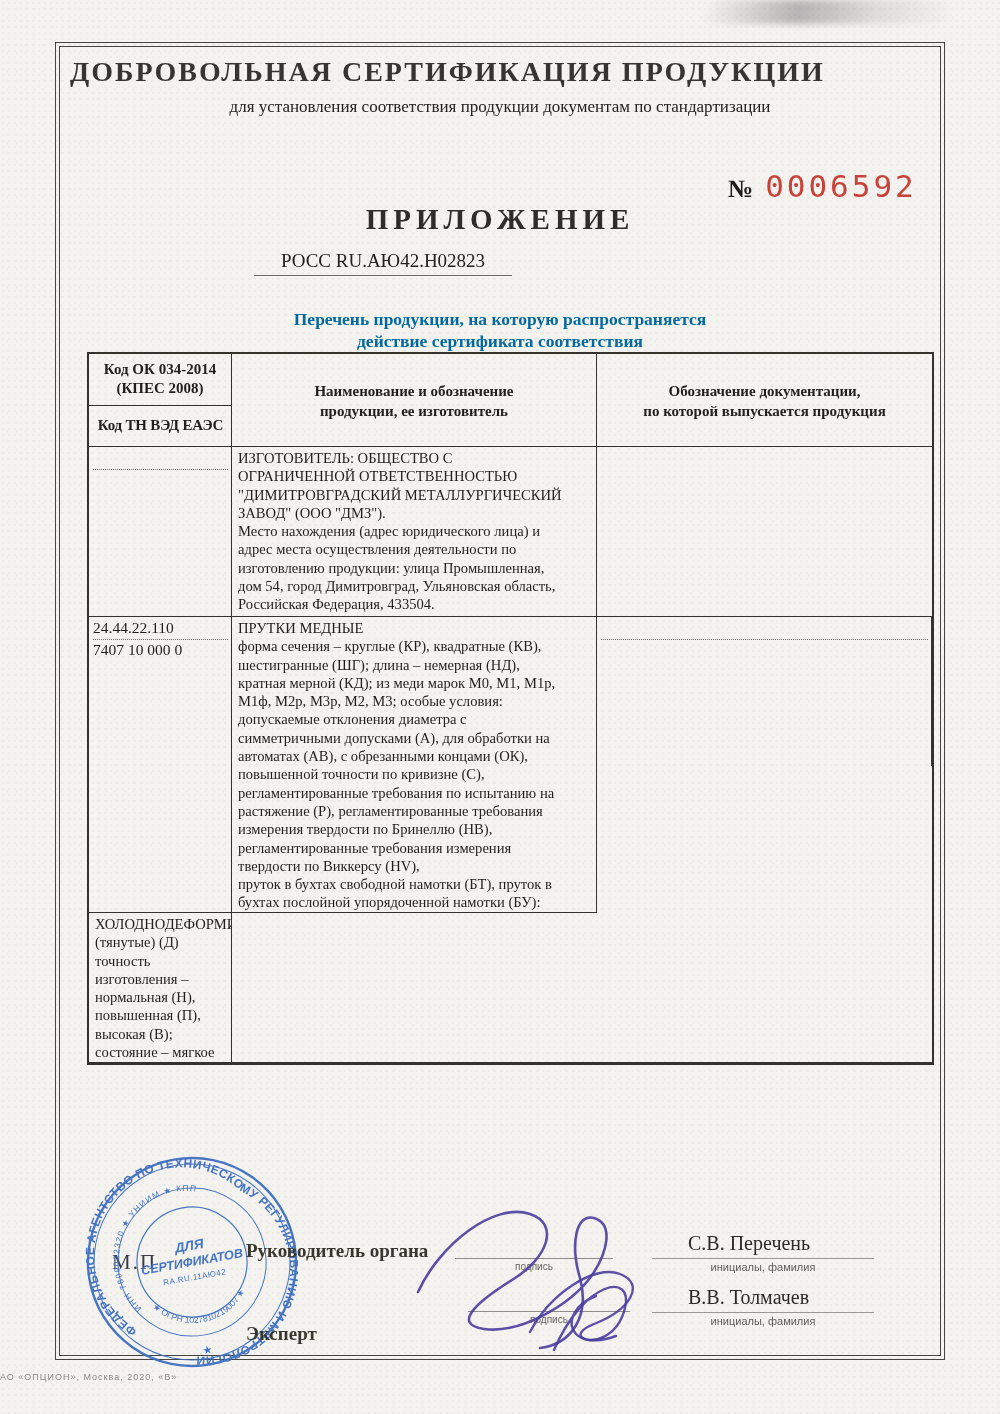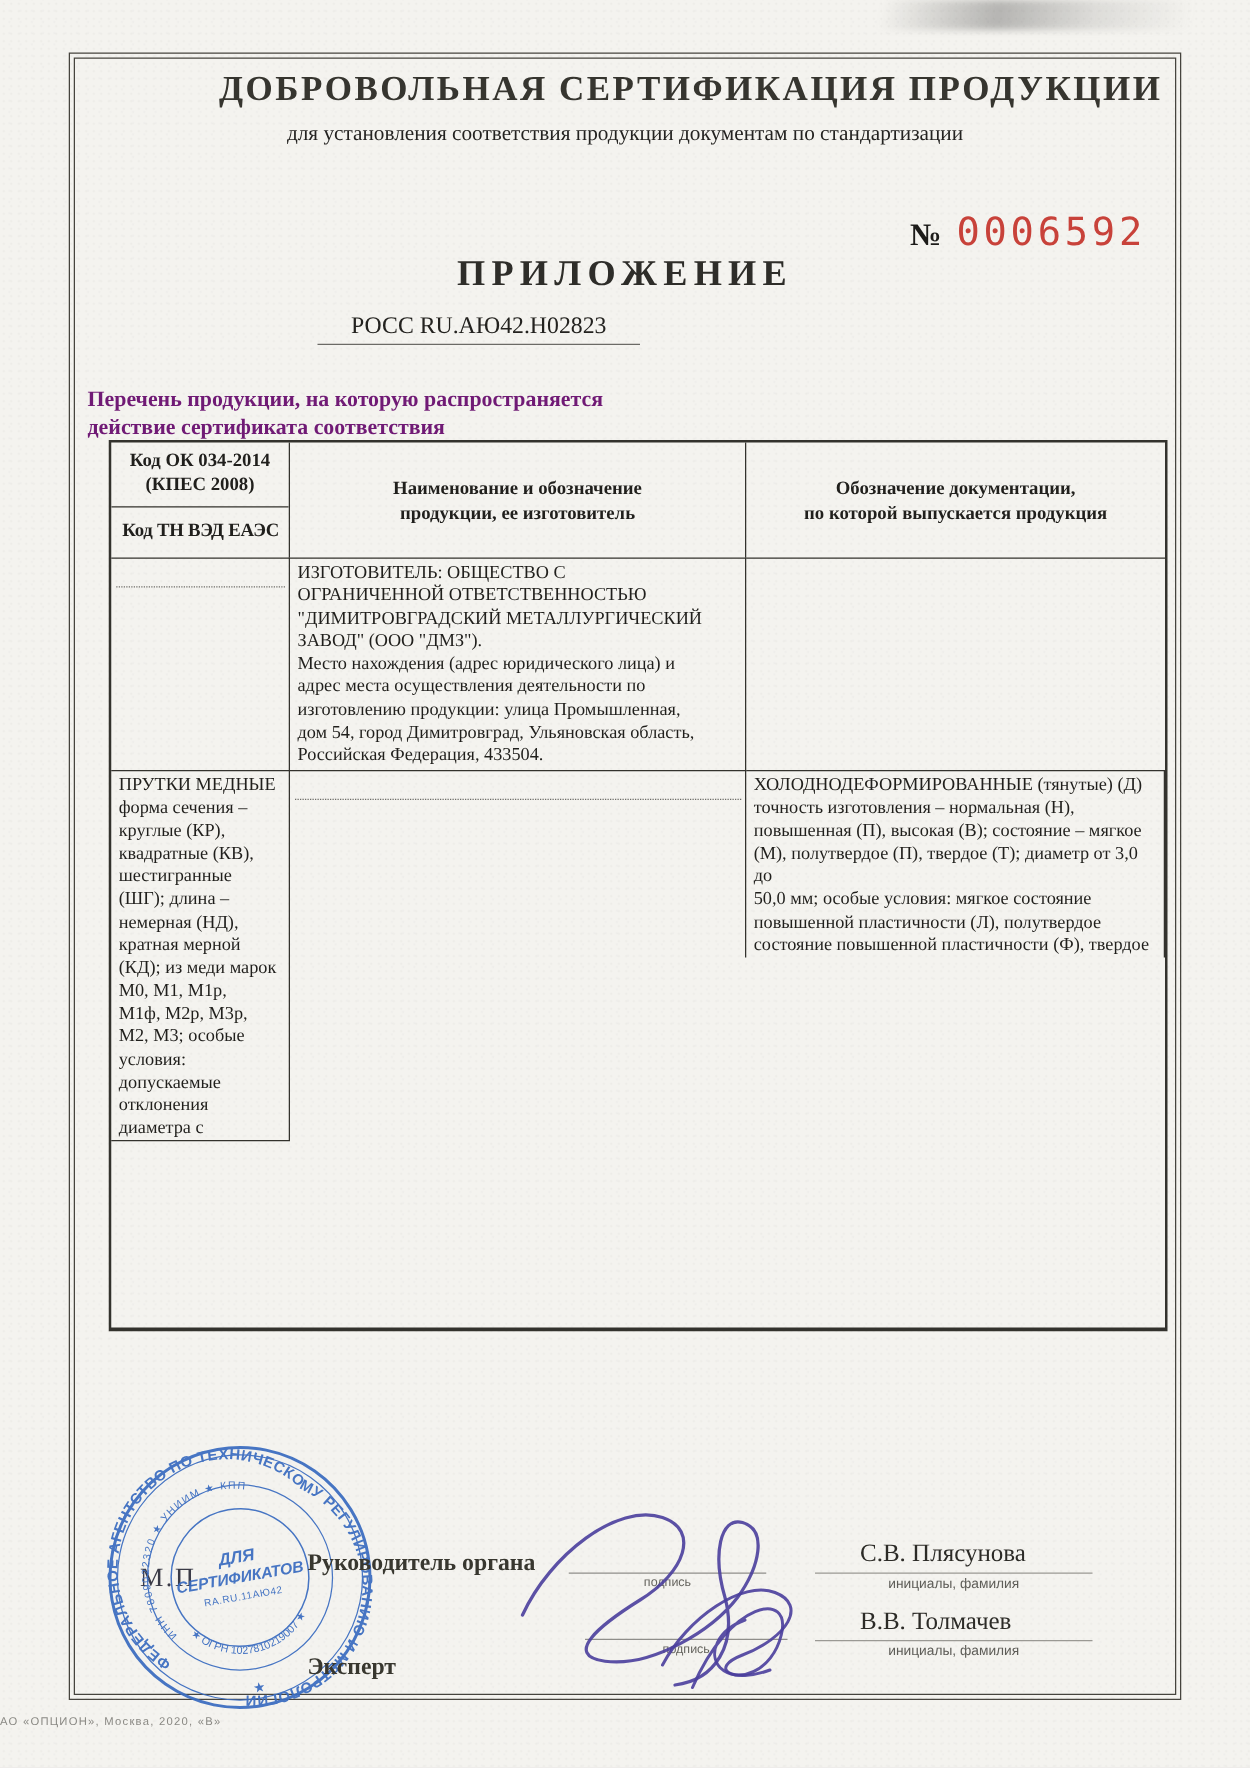--- a/index.html
+++ b/index.html
@@ -15,7 +15,7 @@
   .frame{position:absolute;left:55px;top:42px;width:888px;height:1316px;border:1.5px solid #46443e;}
   .frame::before{content:"";position:absolute;inset:3px;border:1px solid #46443e;}
 
-  .doc-title{position:absolute;top:56px;left:70px;width:860px;text-align:right;
+  .doc-title{position:absolute;top:56px;left:70px;width:860px;text-align:left;
         font-size:28px;font-weight:bold;letter-spacing:2px;color:#36352f;}
   .doc-subtitle{position:absolute;top:97px;left:70px;width:860px;text-align:center;
         font-size:17px;color:#232220;}

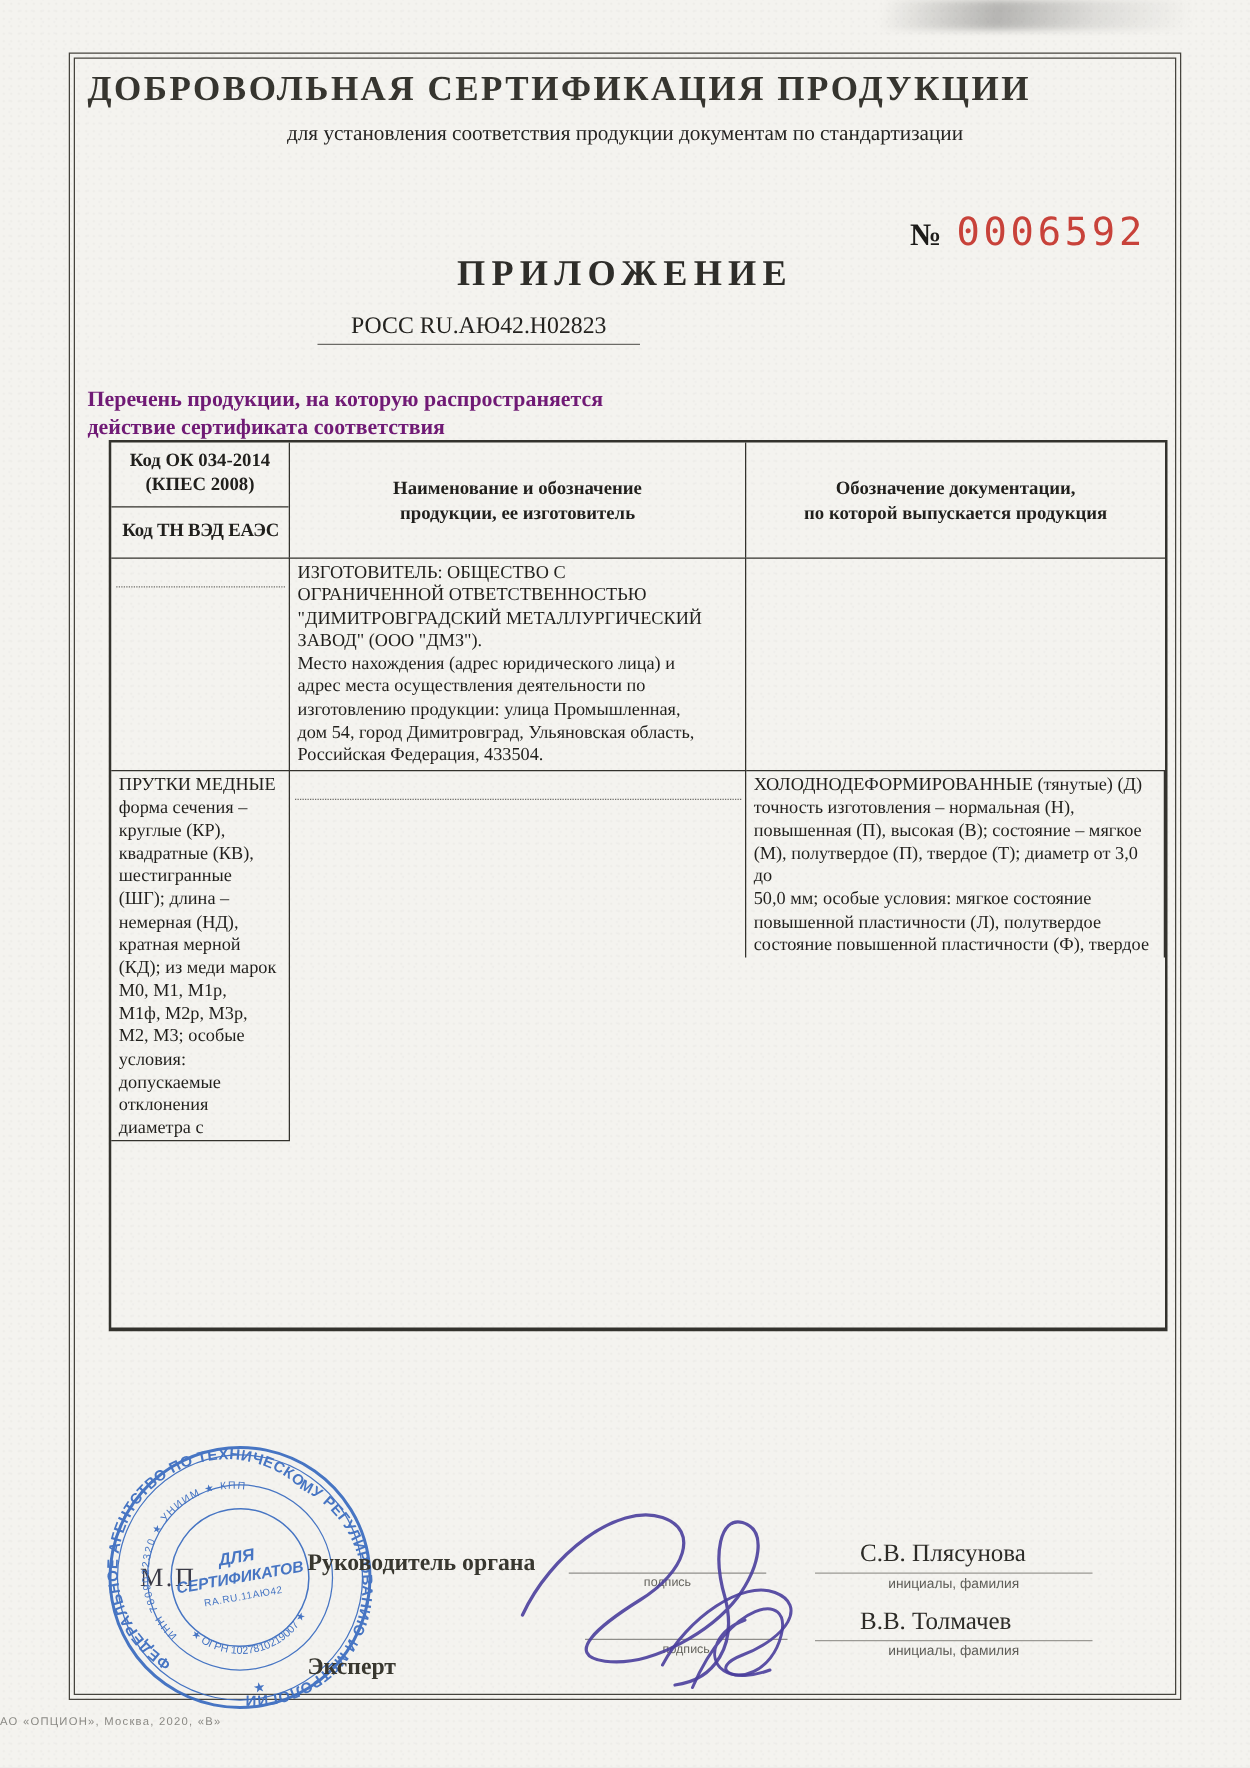--- a/index.html
+++ b/index.html
@@ -32,8 +32,8 @@
   .cert-value{margin-left:14px;min-width:238px;text-align:center;font-size:19px;color:#23221f;
         border-bottom:1px solid #6b6a66;padding:0 10px 3px 10px;}
 
-  .products-heading{position:absolute;top:308px;left:70px;width:860px;
-        font-size:17.5px;font-weight:bold;line-height:22px;white-space:pre-line;color:#701a75;}
+  .products-heading{position:absolute;top:308px;left:70px;width:860px;text-align:center;
+        font-size:17.5px;font-weight:bold;line-height:22px;white-space:pre-line;color:#0369a1;}
 
   .cert-table{position:absolute;left:87px;top:352px;width:843px;display:grid;
         grid-template-columns:143px 365px 335px;

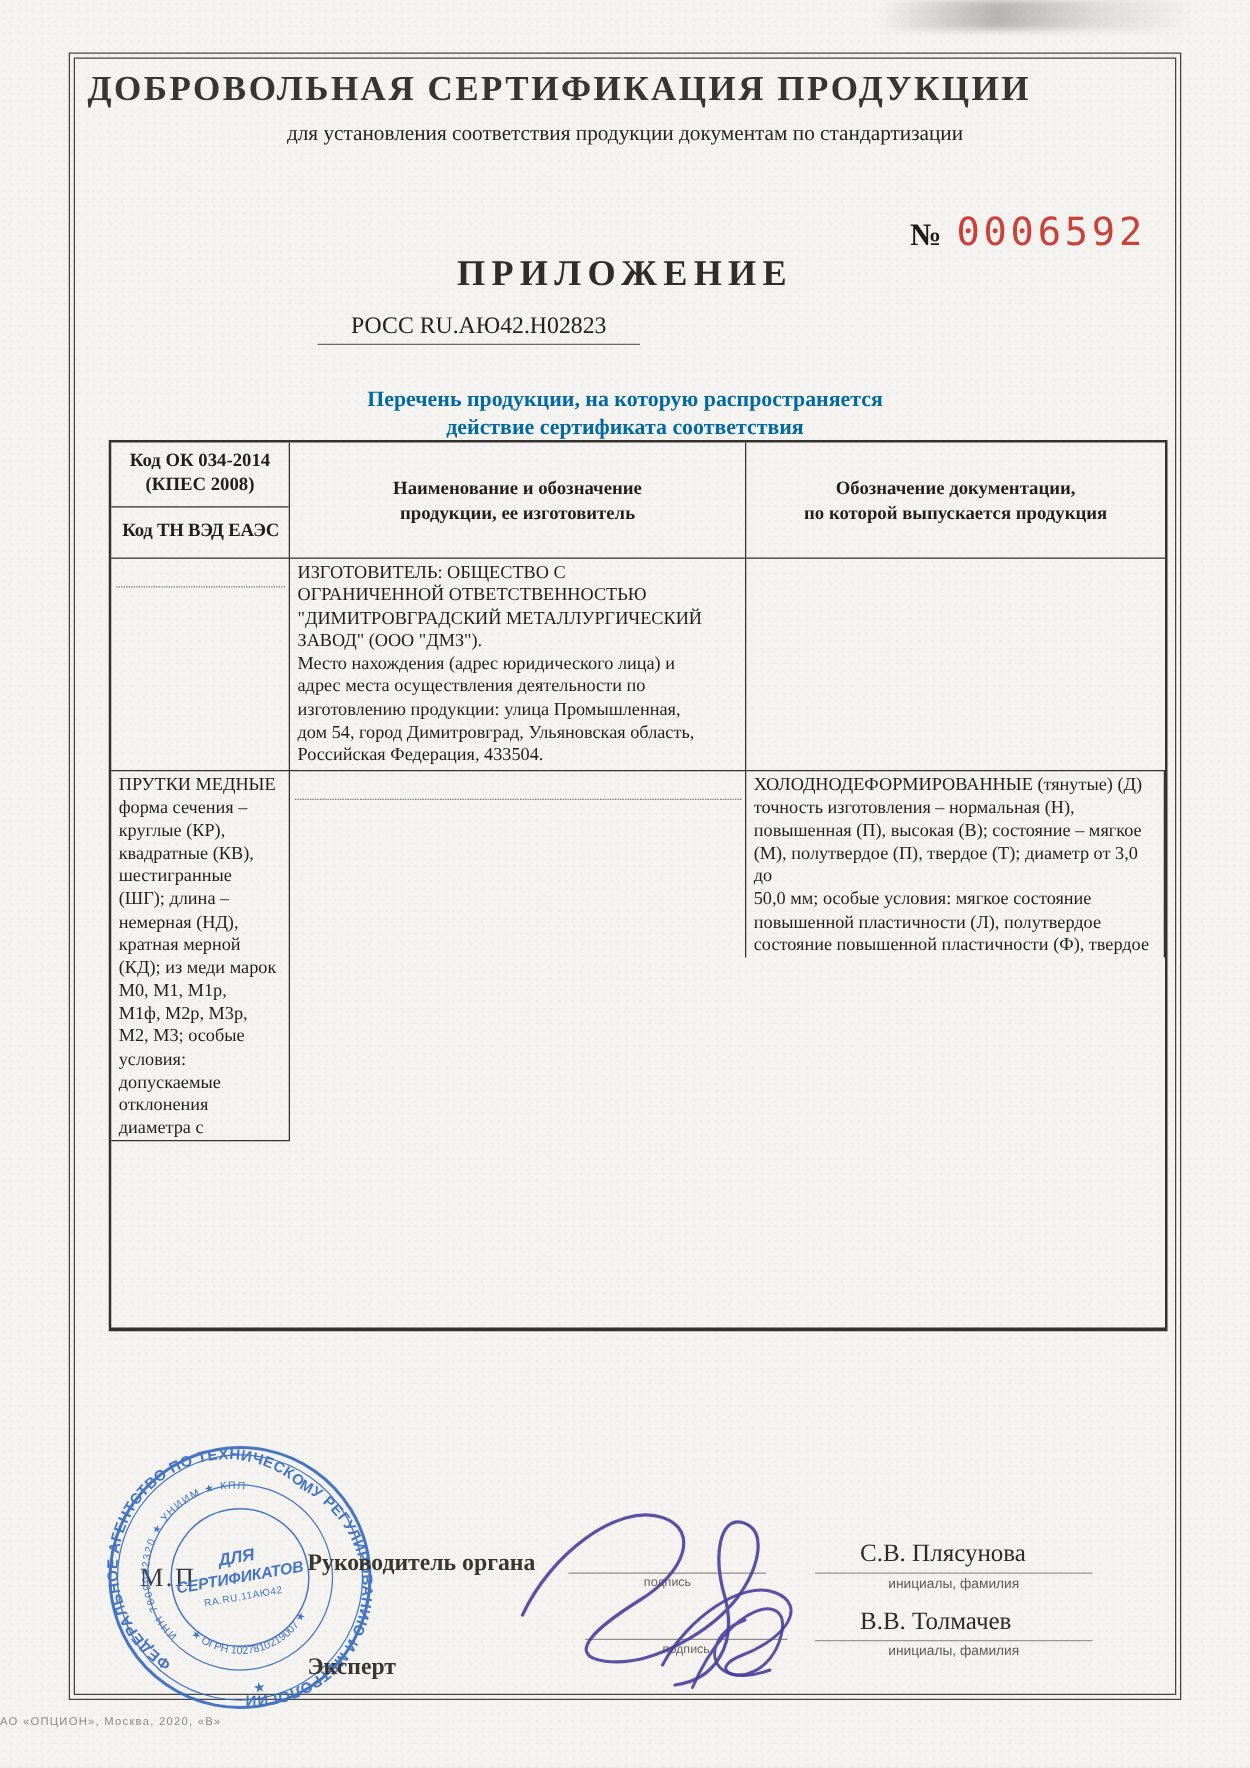--- a/index.html
+++ b/index.html
@@ -136,6 +136,11 @@
 Российская Федерация, 433504.</div>
     <div class="cell r1 doc-cell c3"></div>
 
+    <div class="cell r2 codes-cell c1">
+      <div class="code-top">24.44.22.110</div>
+      <div class="code-dotted"></div>
+      <div class="code-bottom">7407 10 000 0</div>
+    </div>
     <div class="cell r2 name-cell c2">ПРУТКИ МЕДНЫЕ
 форма сечения – круглые (КР), квадратные (КВ),
 шестигранные (ШГ); длина – немерная (НД),

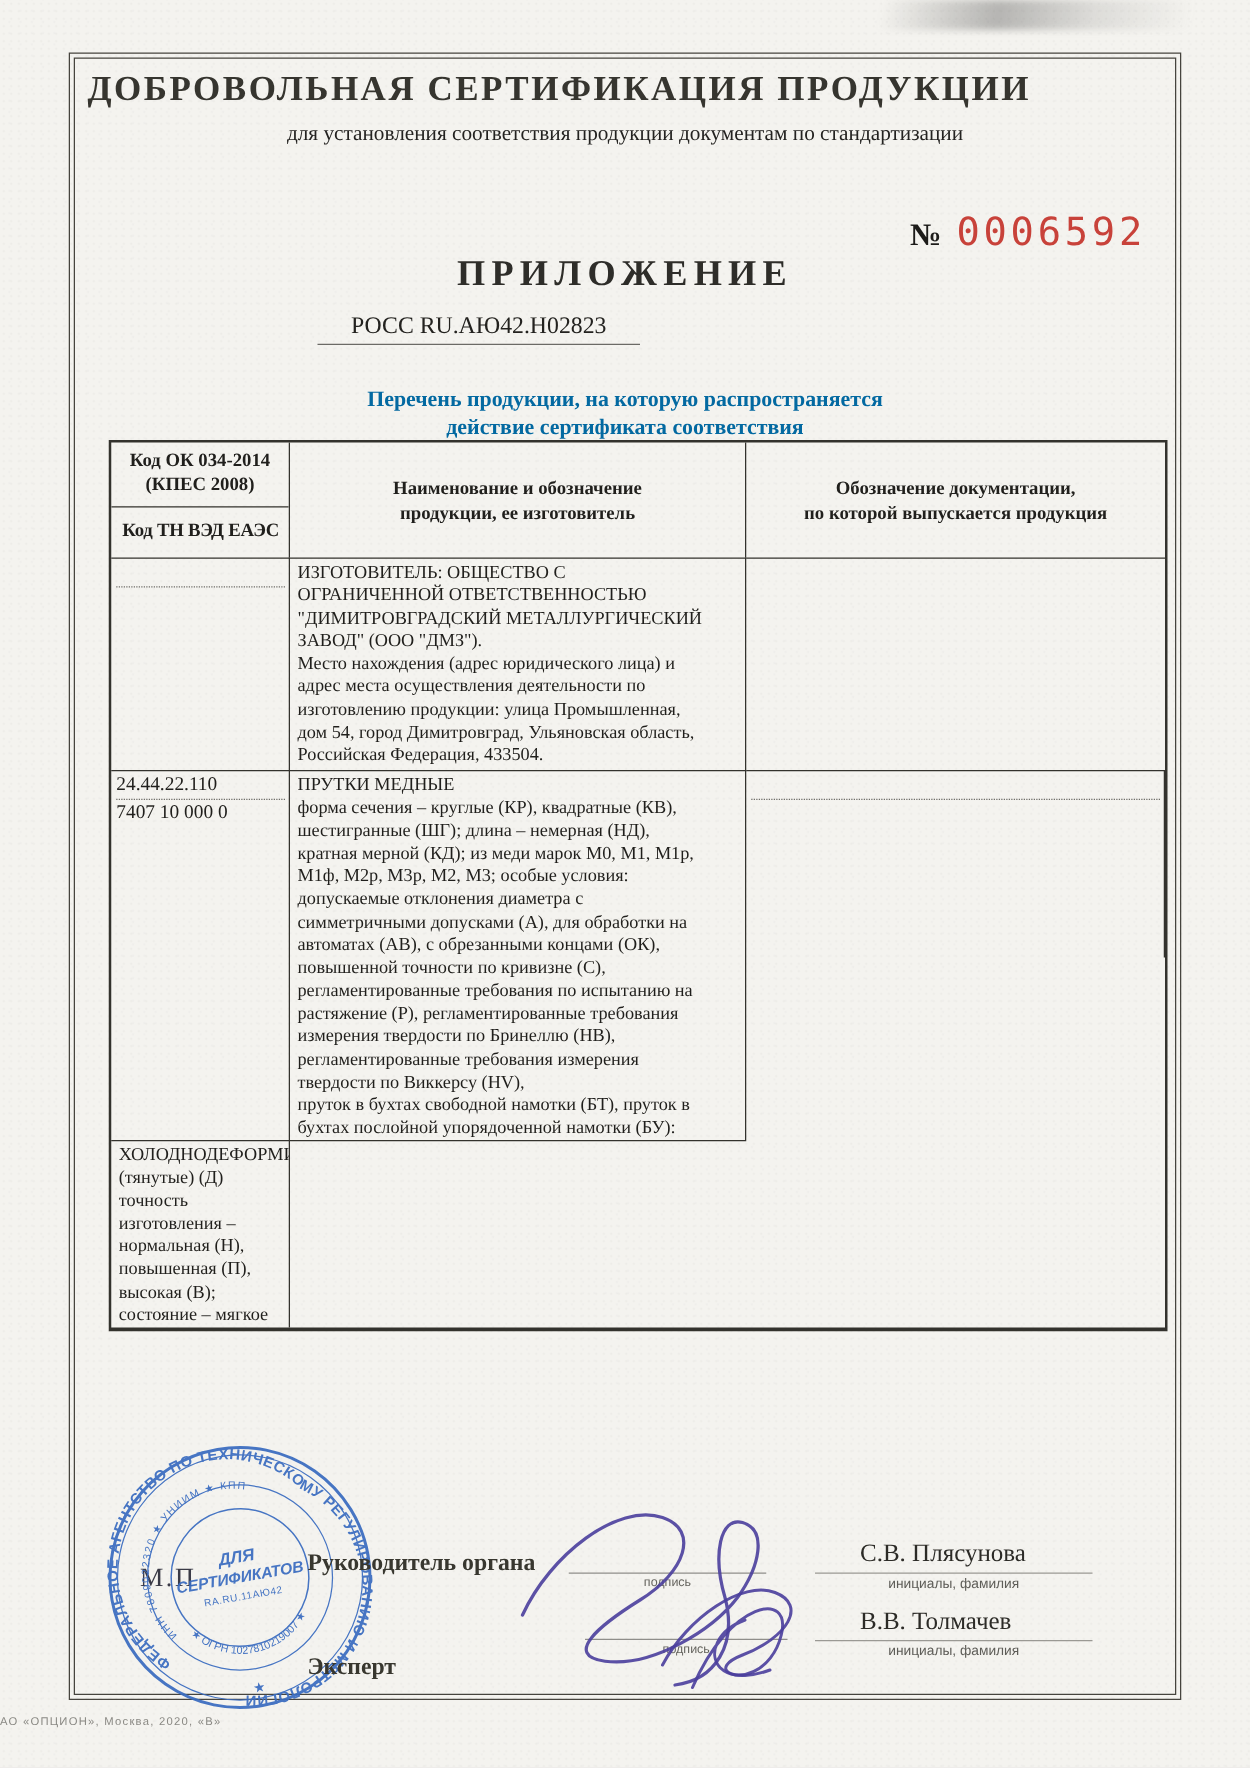--- a/index.html
+++ b/index.html
@@ -216,7 +216,7 @@
   </div>
 
   <div class="fio-block fio-block1">
-    <div class="name">С.В. Плясунова</div>
+    <div class="name">С.В. Перечень</div>
     <div class="line"></div>
     <div class="fio-caption">инициалы, фамилия</div>
   </div>

